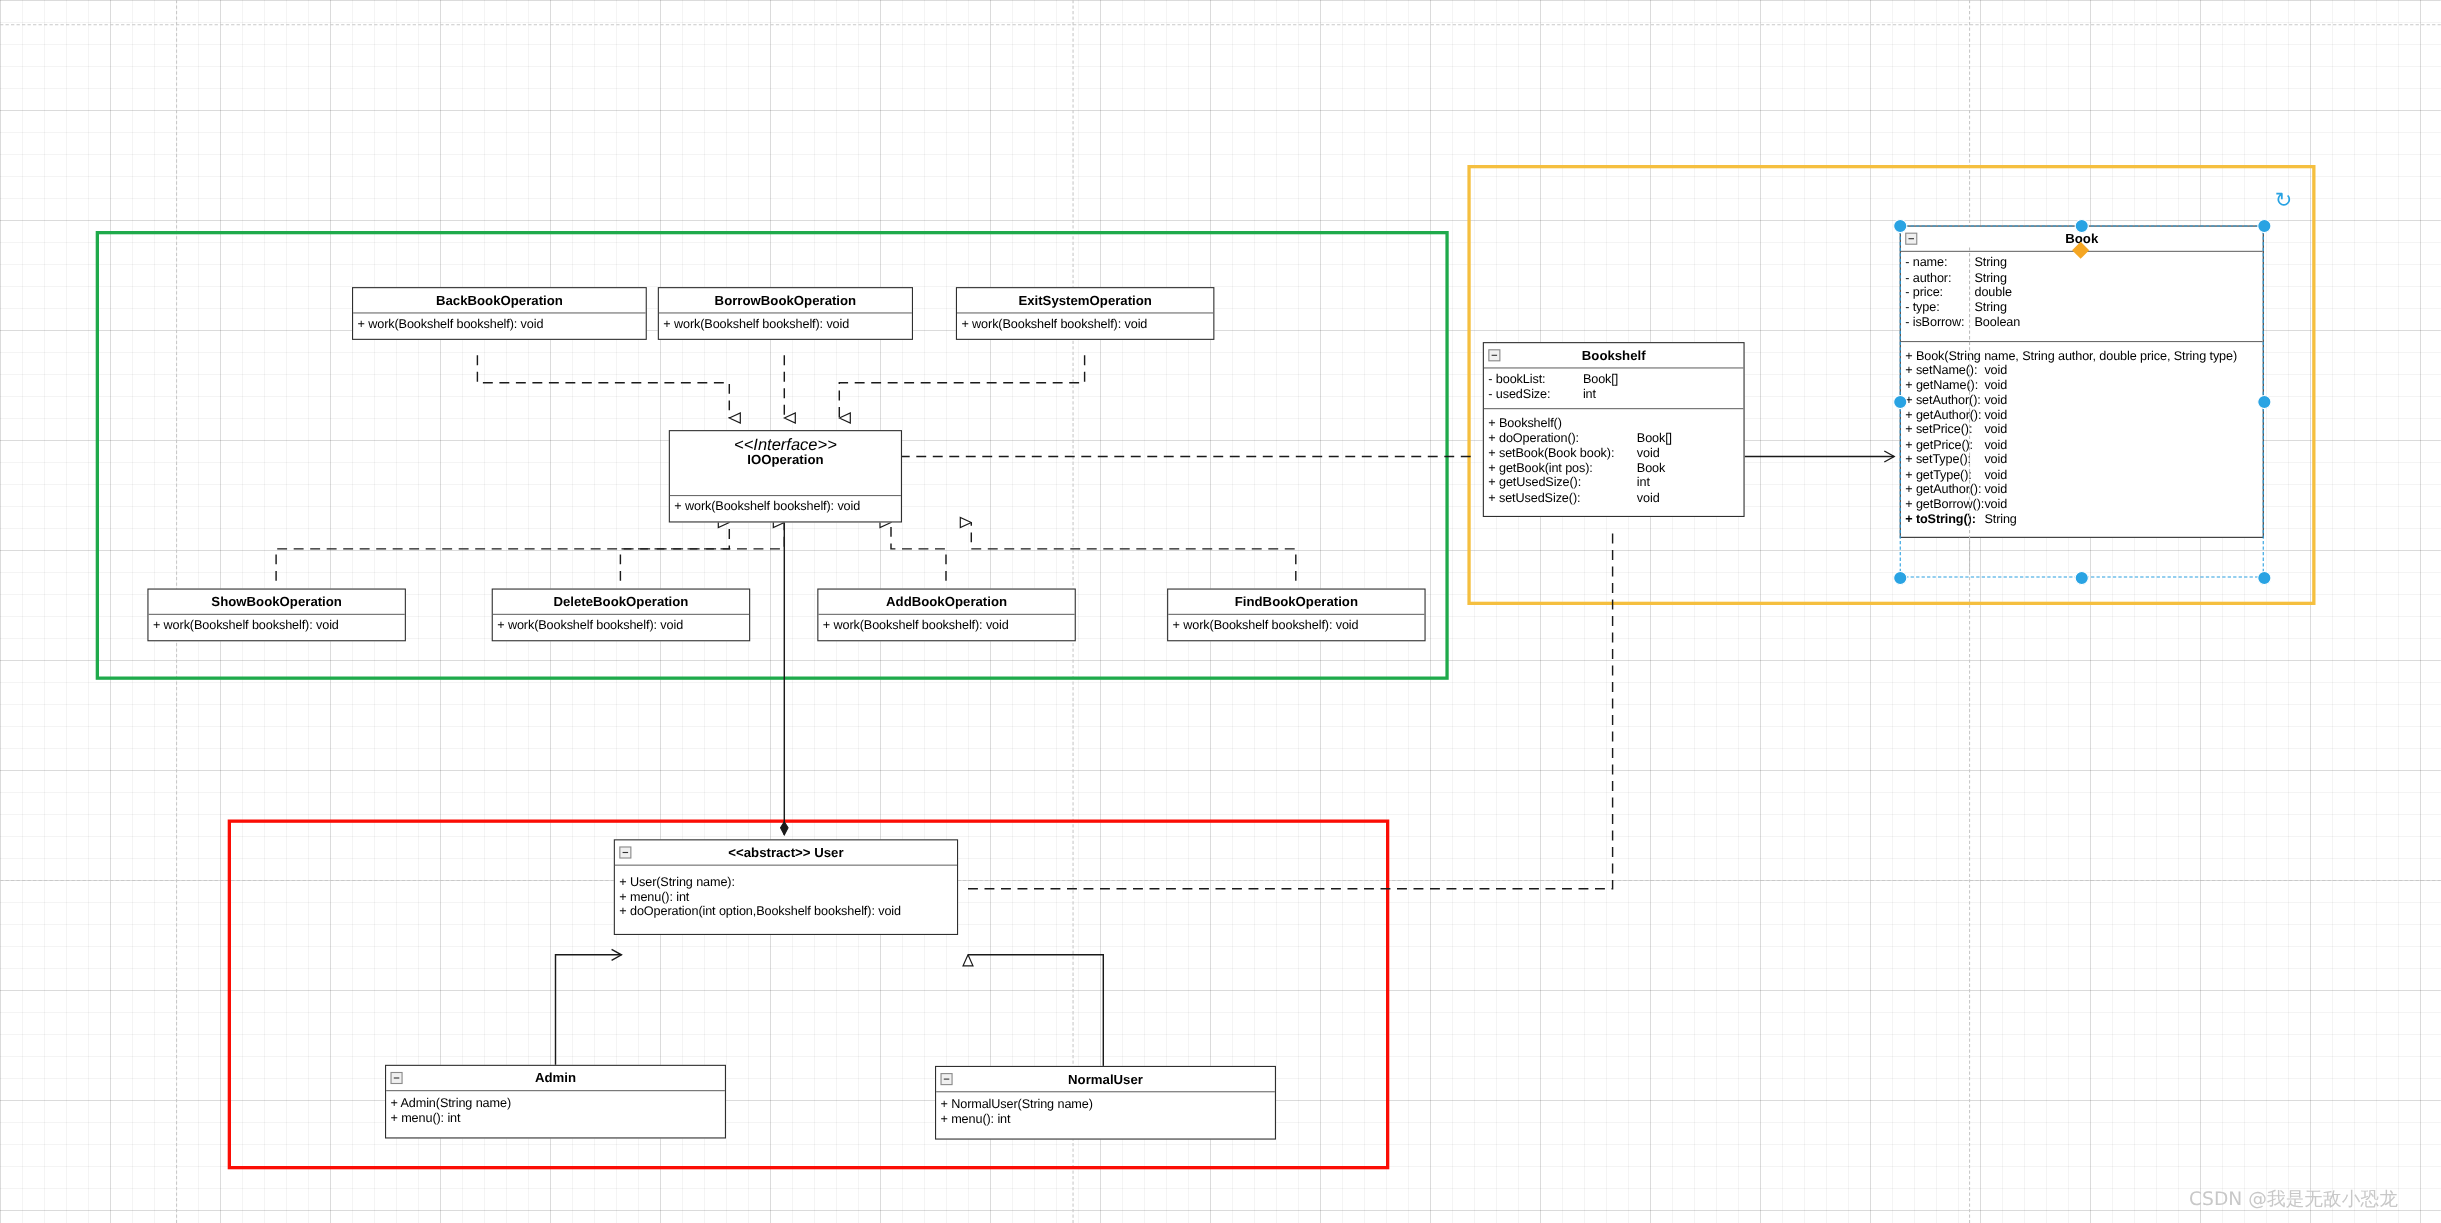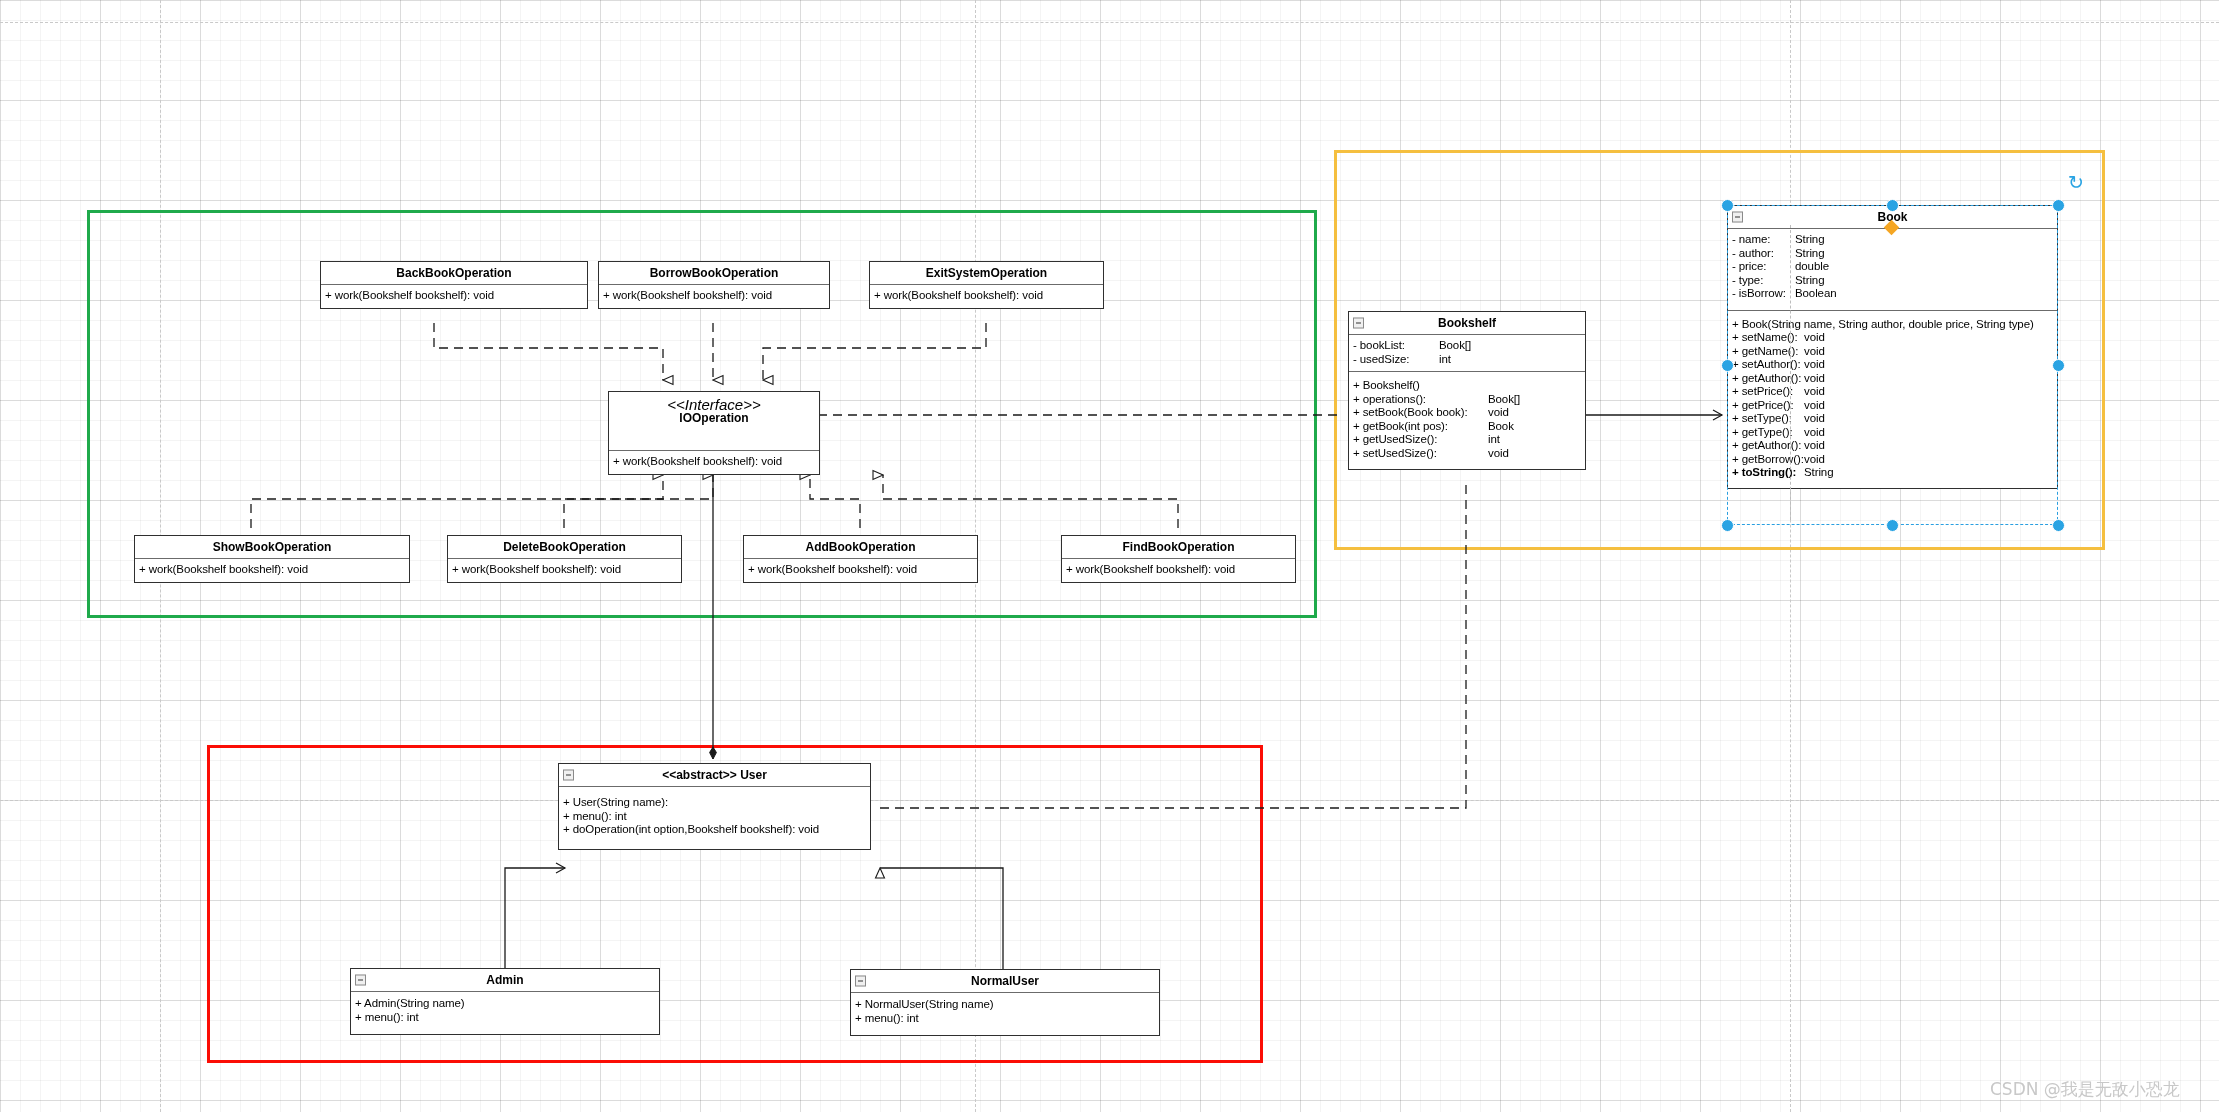--- a/index.html
+++ b/index.html
@@ -306,7 +306,7 @@
         <span class="m-type"></span>
       </div>
       <div class="mrow">
-        <span class="m-sig" style="width:135px;">+ operations():</span>
+        <span class="m-sig" style="width:135px;">+ doOperation():</span>
         <span class="m-type">Book[]</span>
       </div>
       <div class="mrow">

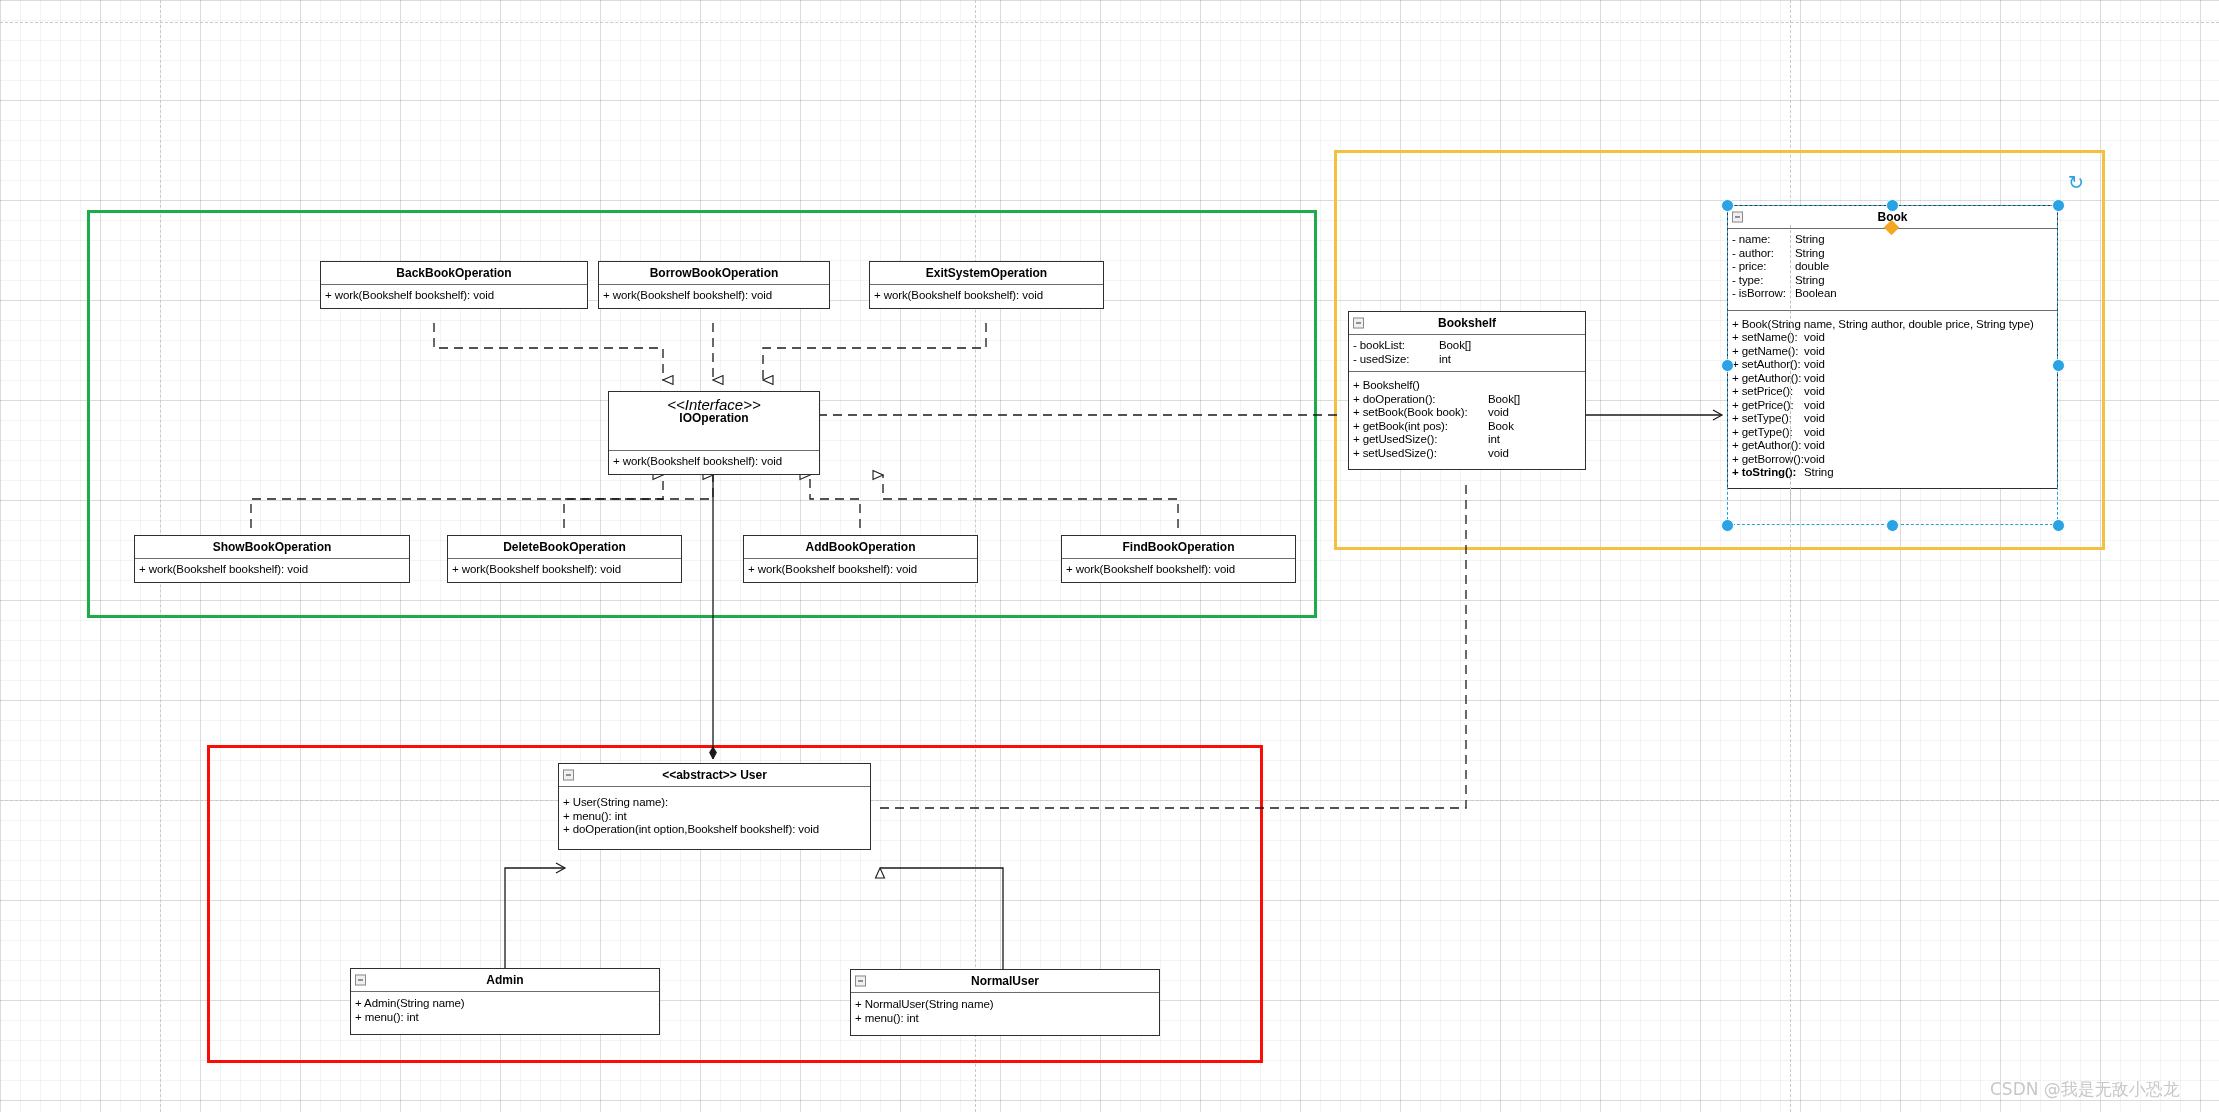--- a/index.html
+++ b/index.html
@@ -257,7 +257,7 @@
     </div>
   </div>
 
-  <div class="uml" style="left:134px; top:535px; width:276px;">
+  <div class="uml" style="left:134px; top:535px; width:235px;">
     <div class="title">ShowBookOperation</div>
     <div class="compartment">
       <div class="row">+ work(Bookshelf bookshelf): void</div>

